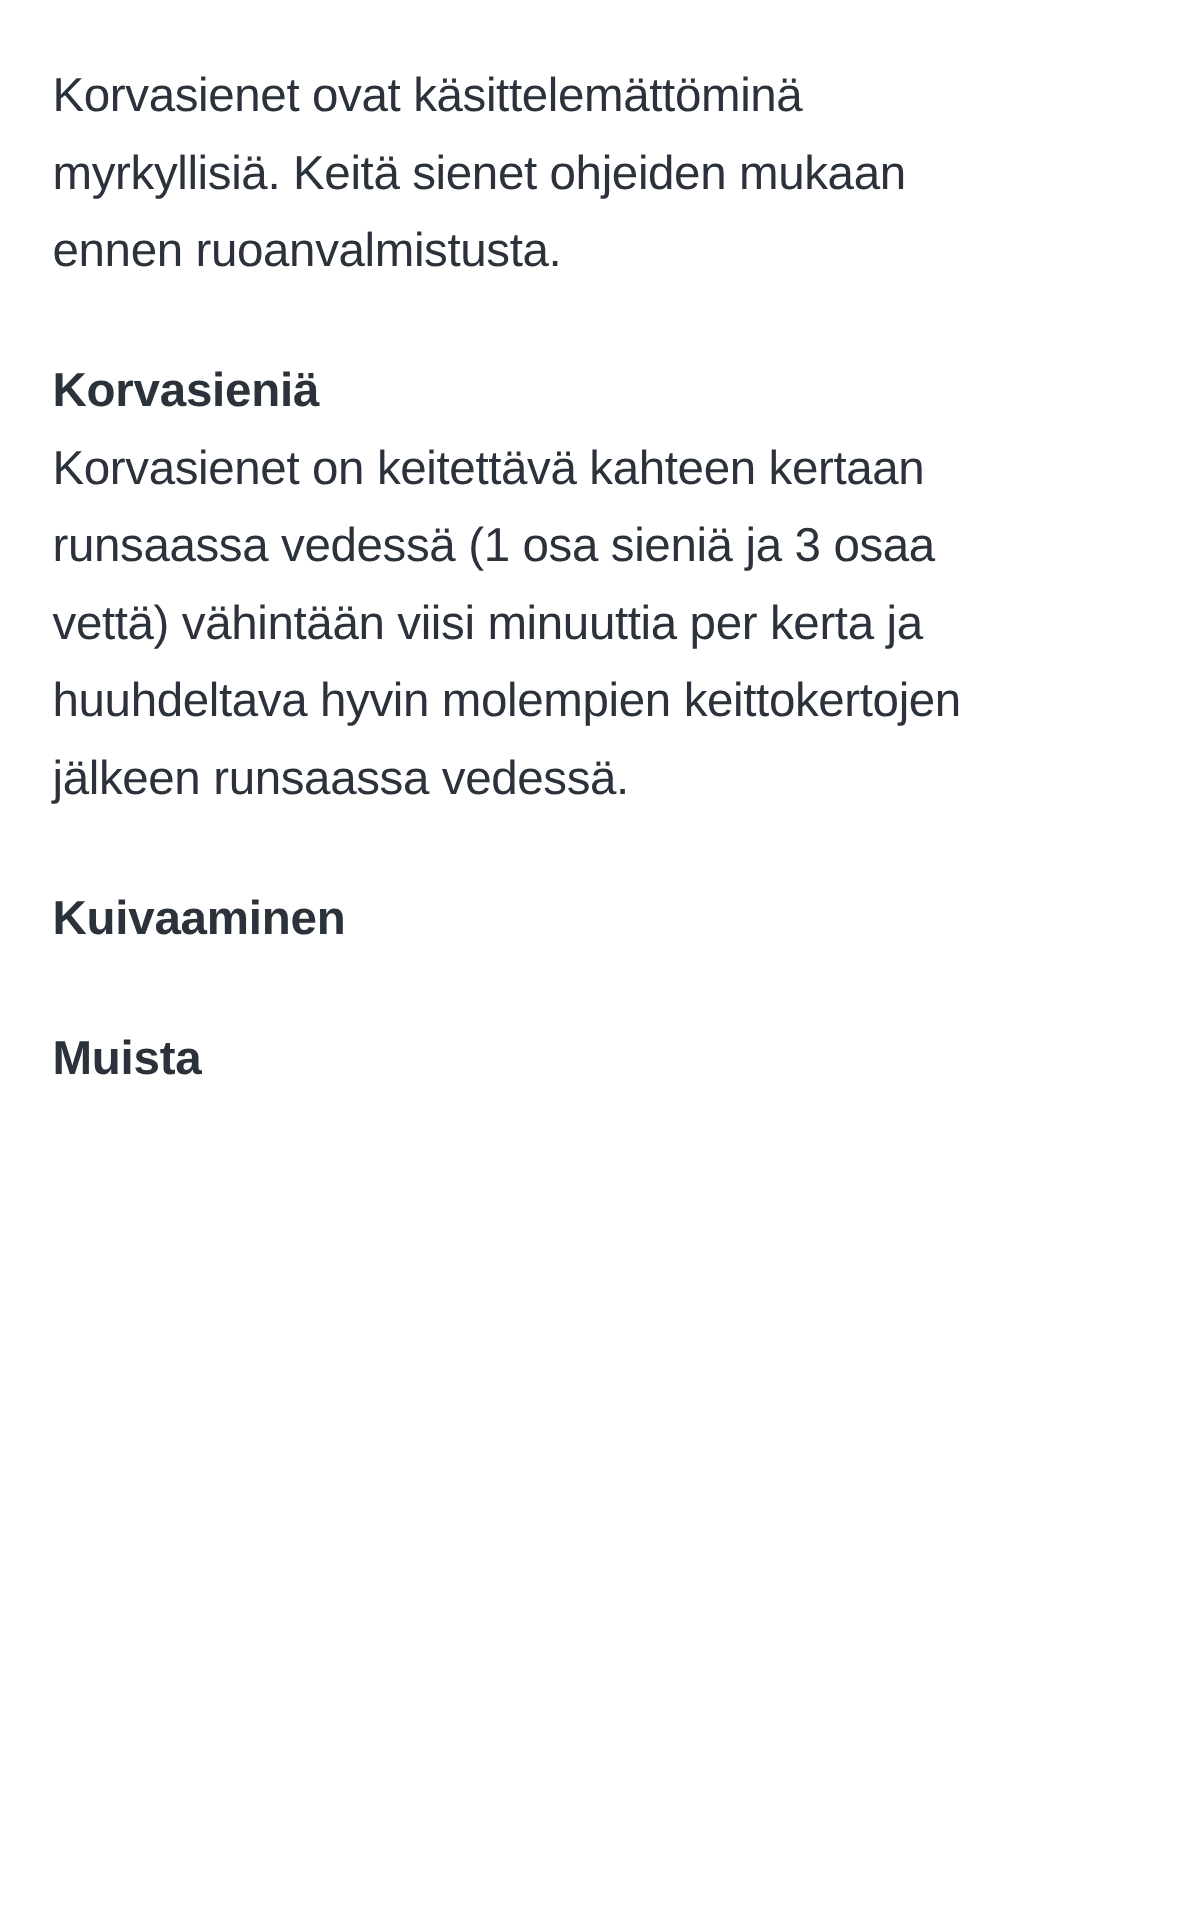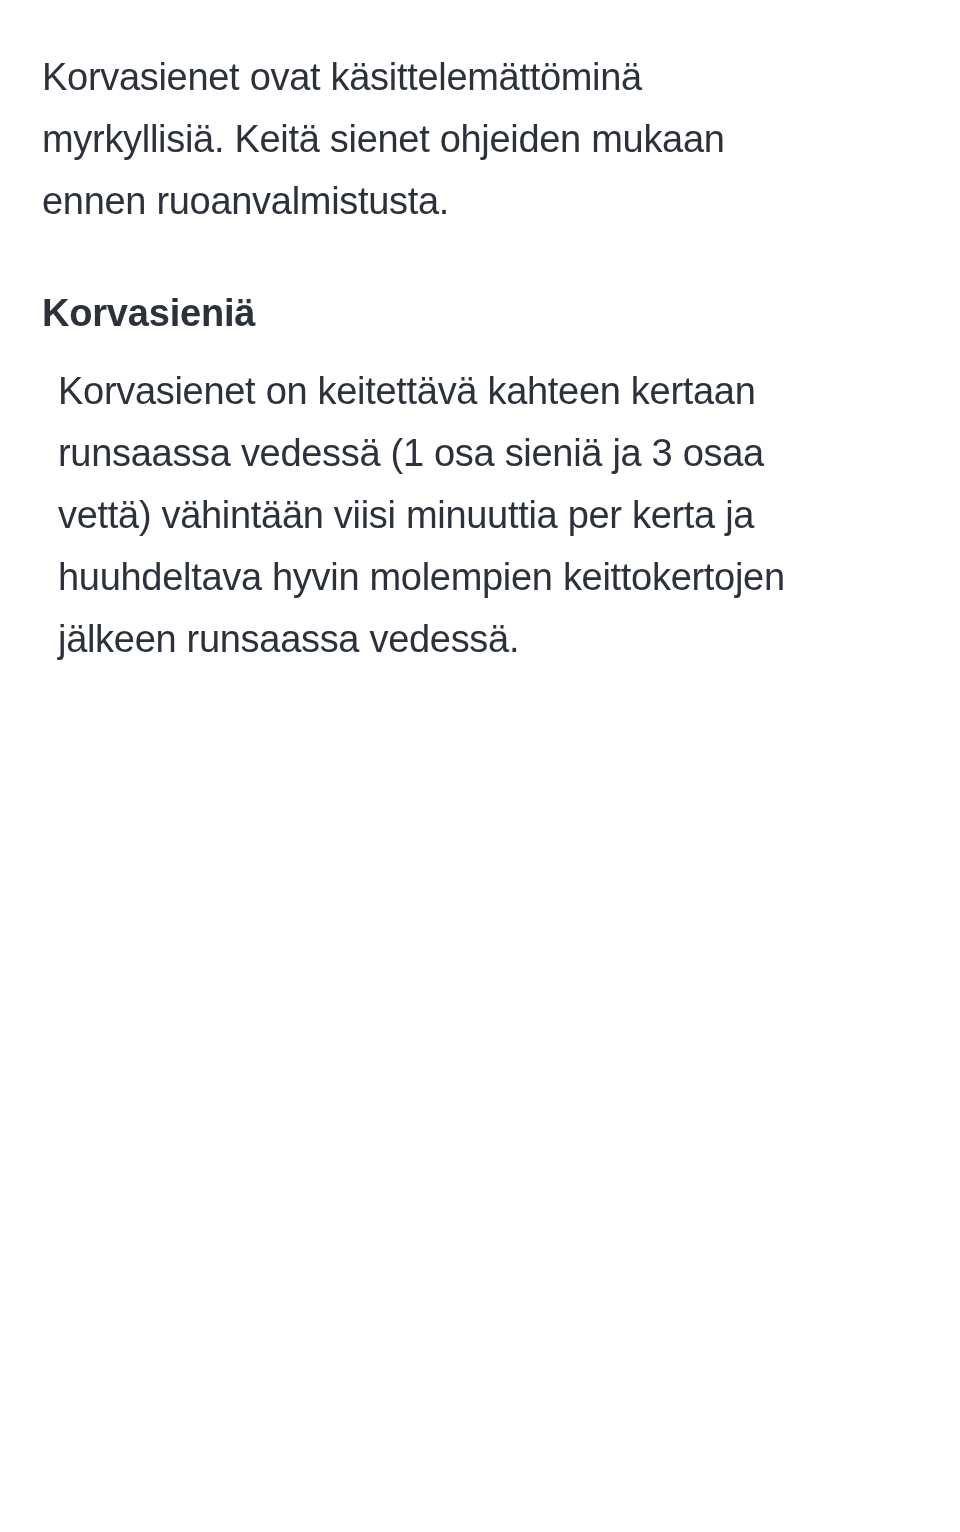--- a/index.html
+++ b/index.html
@@ -28,7 +28,7 @@
     letter-spacing: -0.3px;
   }
   .article p {
-    margin: 16px;
+    margin: 0;
     white-space: pre-line; 
   }
   .article h2 {

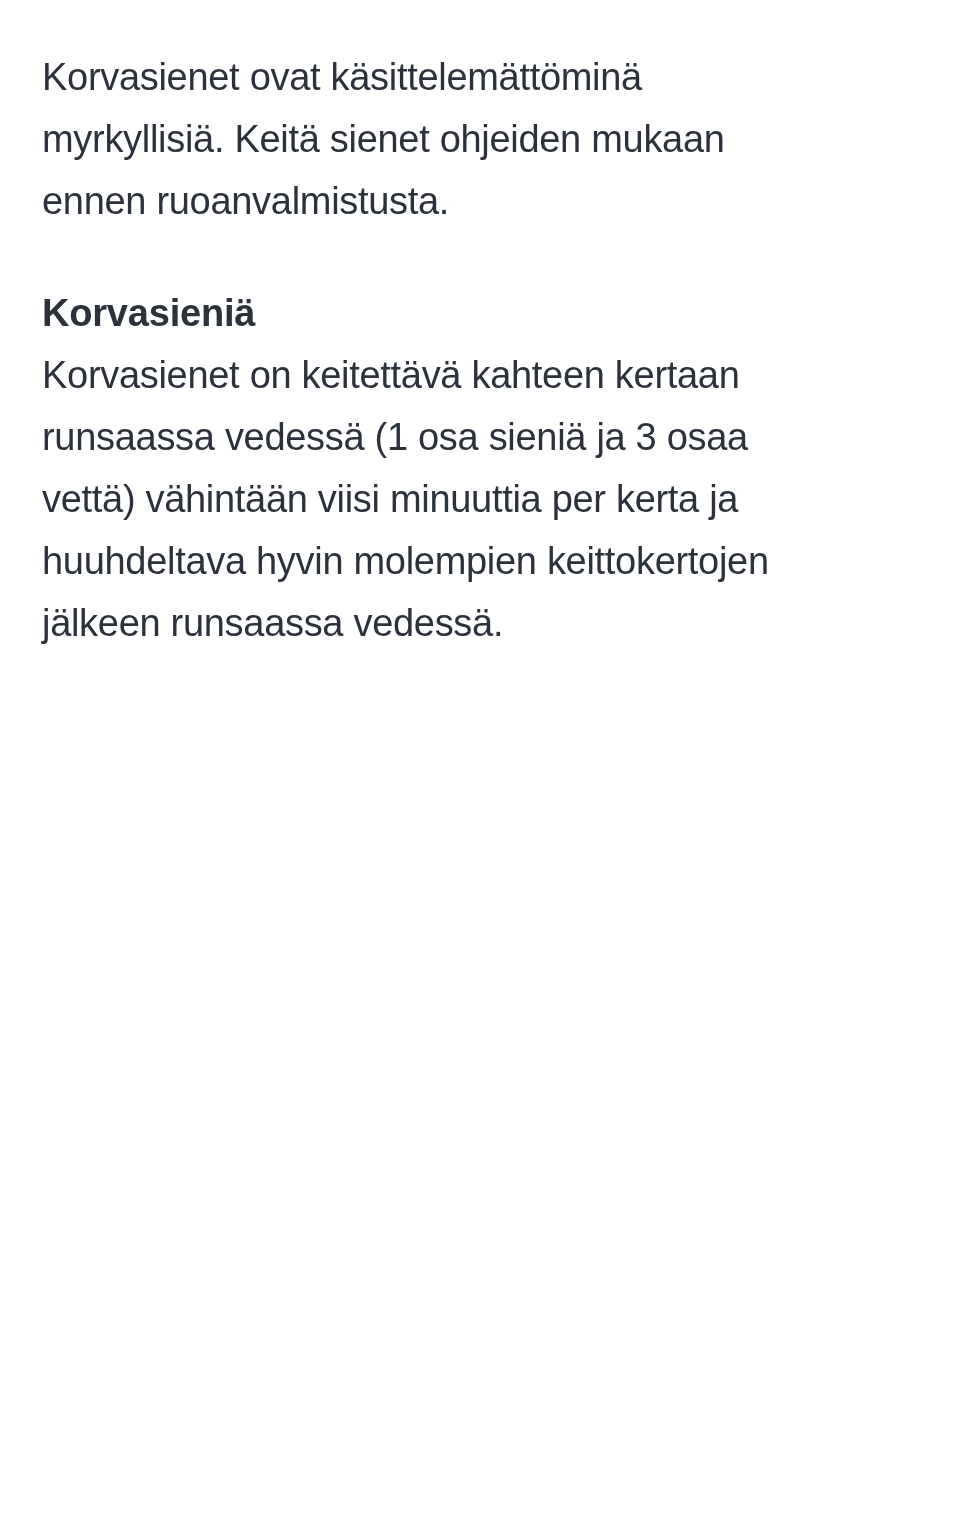--- a/index.html
+++ b/index.html
@@ -61,6 +61,7 @@
   </section>
 
   <section>
+    <h2>Kuivaaminen</h2>
   </section>
 
   <section>

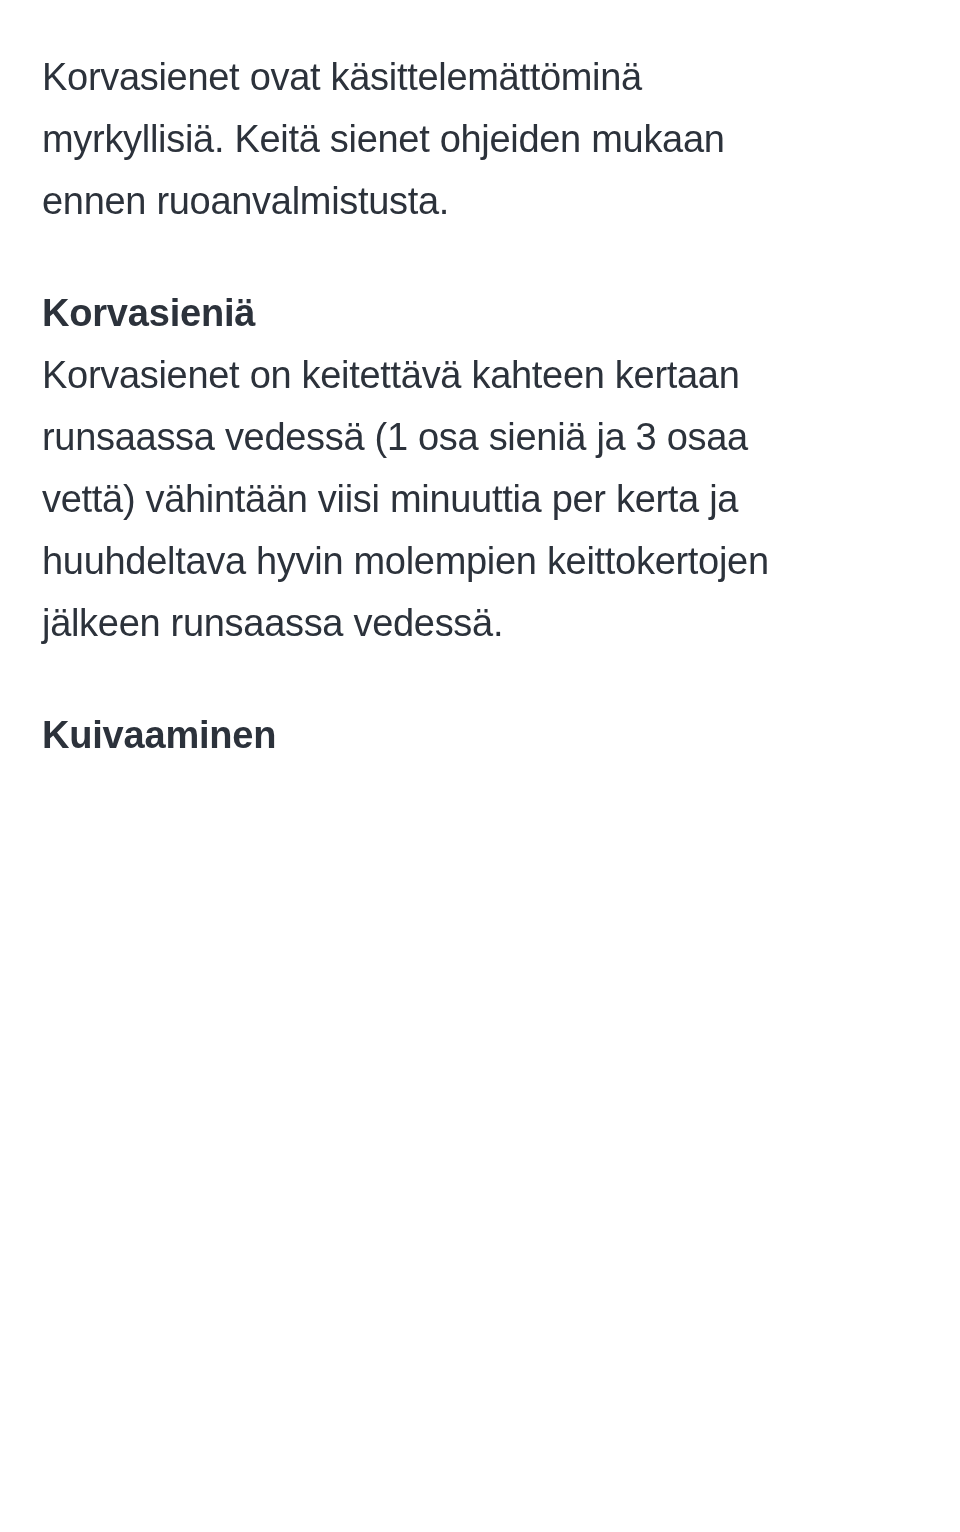--- a/index.html
+++ b/index.html
@@ -65,6 +65,7 @@
   </section>
 
   <section>
+    <h2>Muista</h2>
   </section>
 
 </main>

